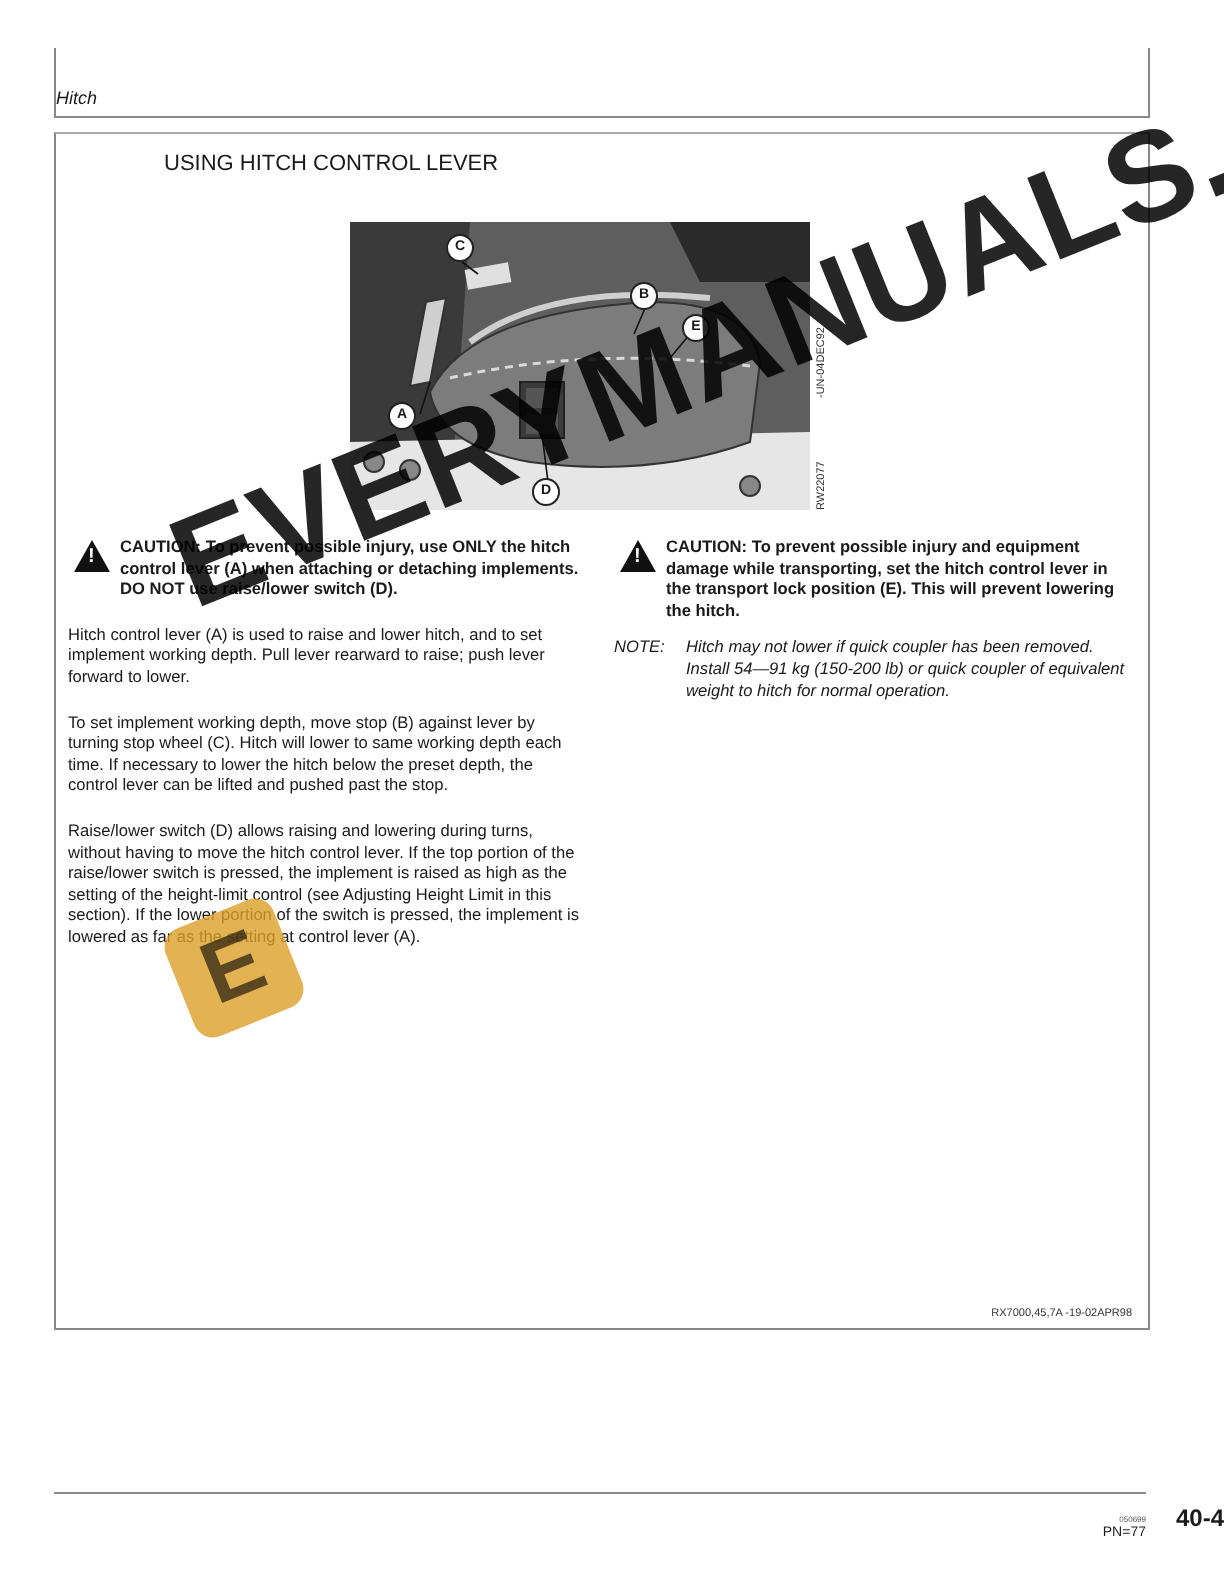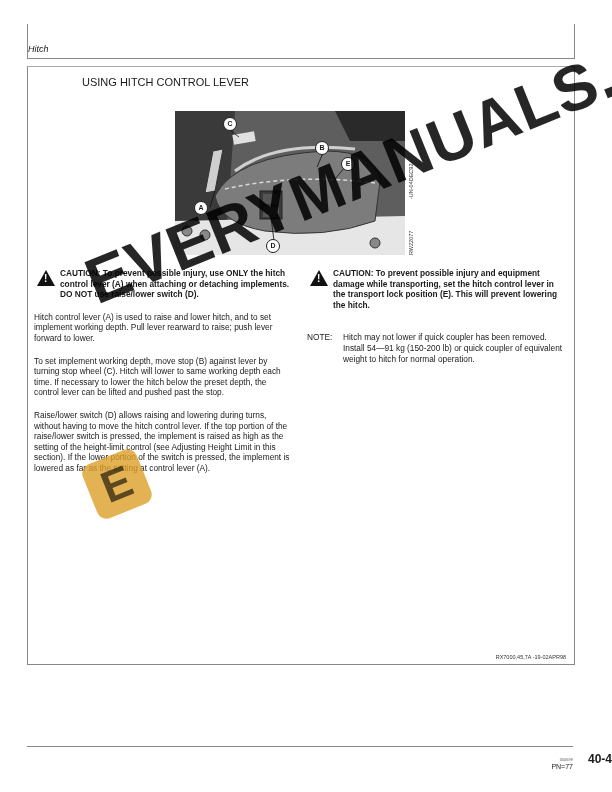--- a/index.html
+++ b/index.html
@@ -16,7 +16,7 @@
     .warn-icon { position: absolute; left: 3px; top: 2px; width: 0; height: 0; border-left: 9px solid transparent; border-right: 9px solid transparent; border-bottom: 16px solid #111; }
     .warn-icon span { position: absolute; left: -2px; top: 4px; color: #fff; font-size: 10px; font-weight: bold; line-height: 10px; }
     .para { margin-top: 12px; }
-    .note { margin-top: 22px; display: flex; }
+    .note { margin-top: 8px; font-style: italic; display: flex; }
     .note-label { width: 36px; flex: none; }
     .doc-code { position: absolute; right: 8px; bottom: 4px; font-size: 5.5px; color: #333; }
     .footer-line { position: absolute; left: 27px; top: 746px; width: 546px; border-top: 1px solid #888; }

